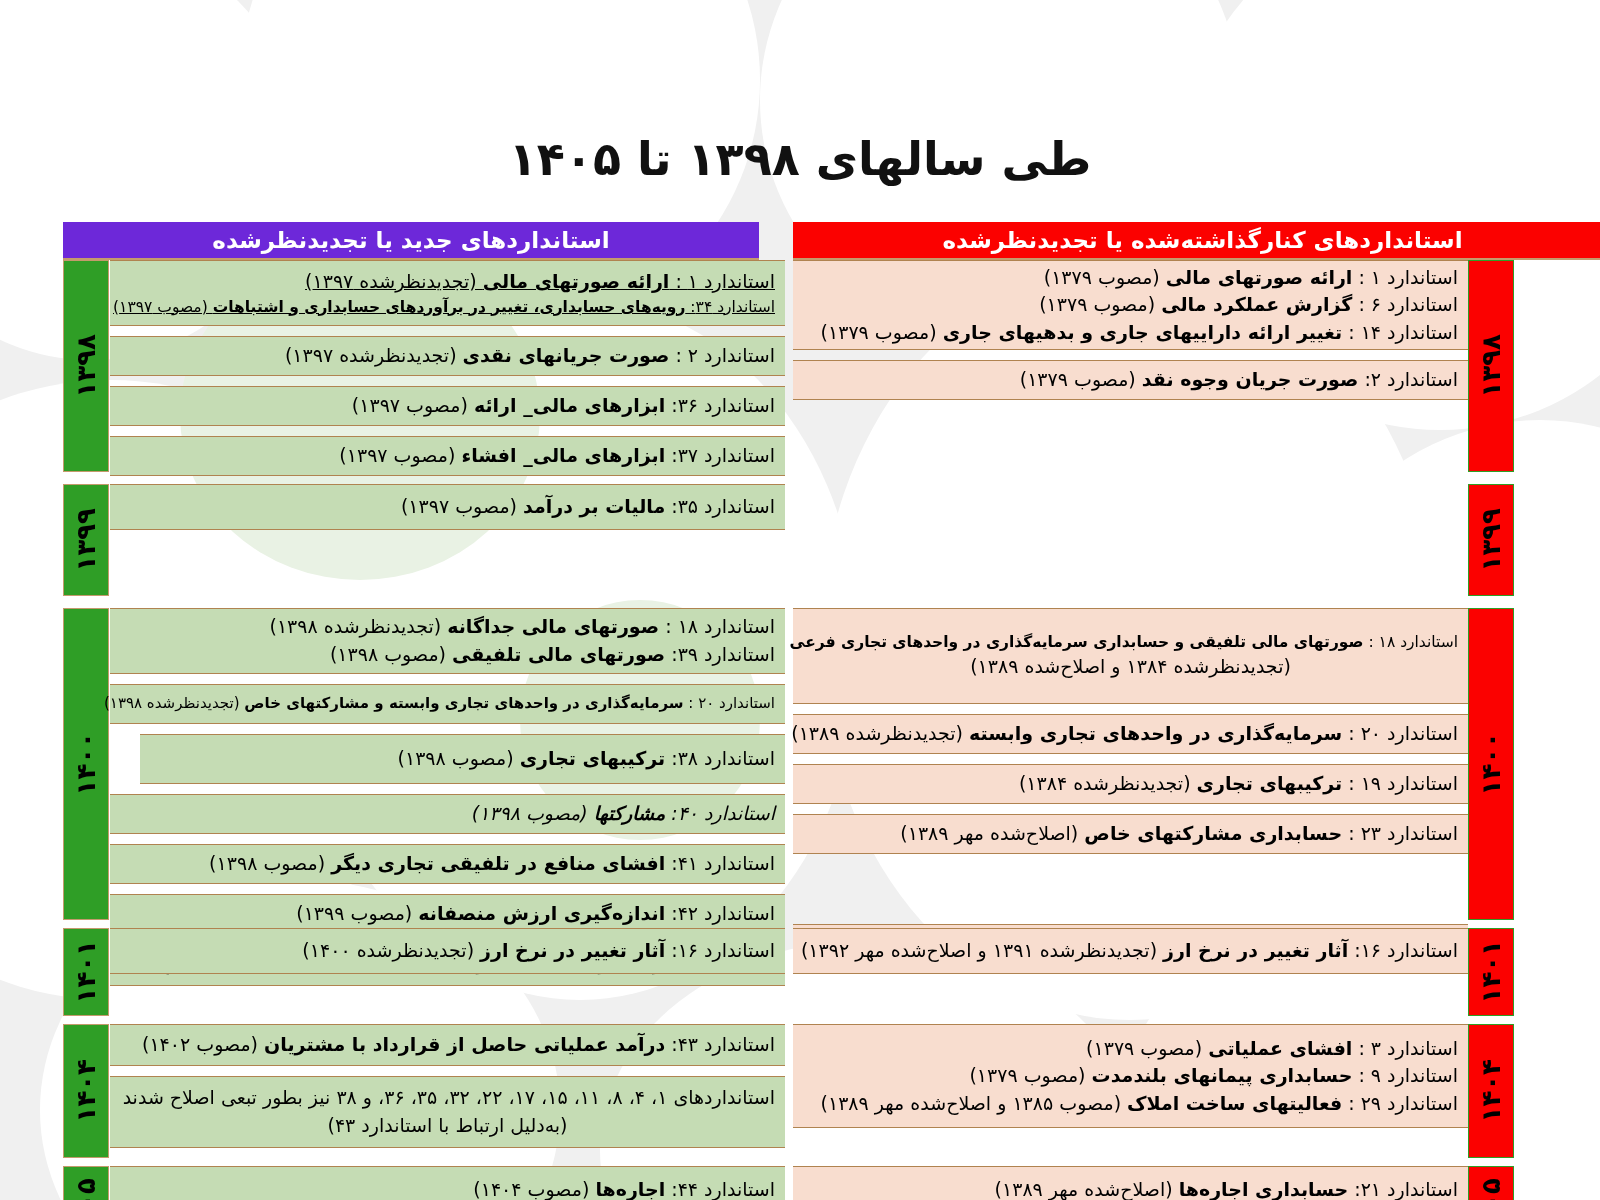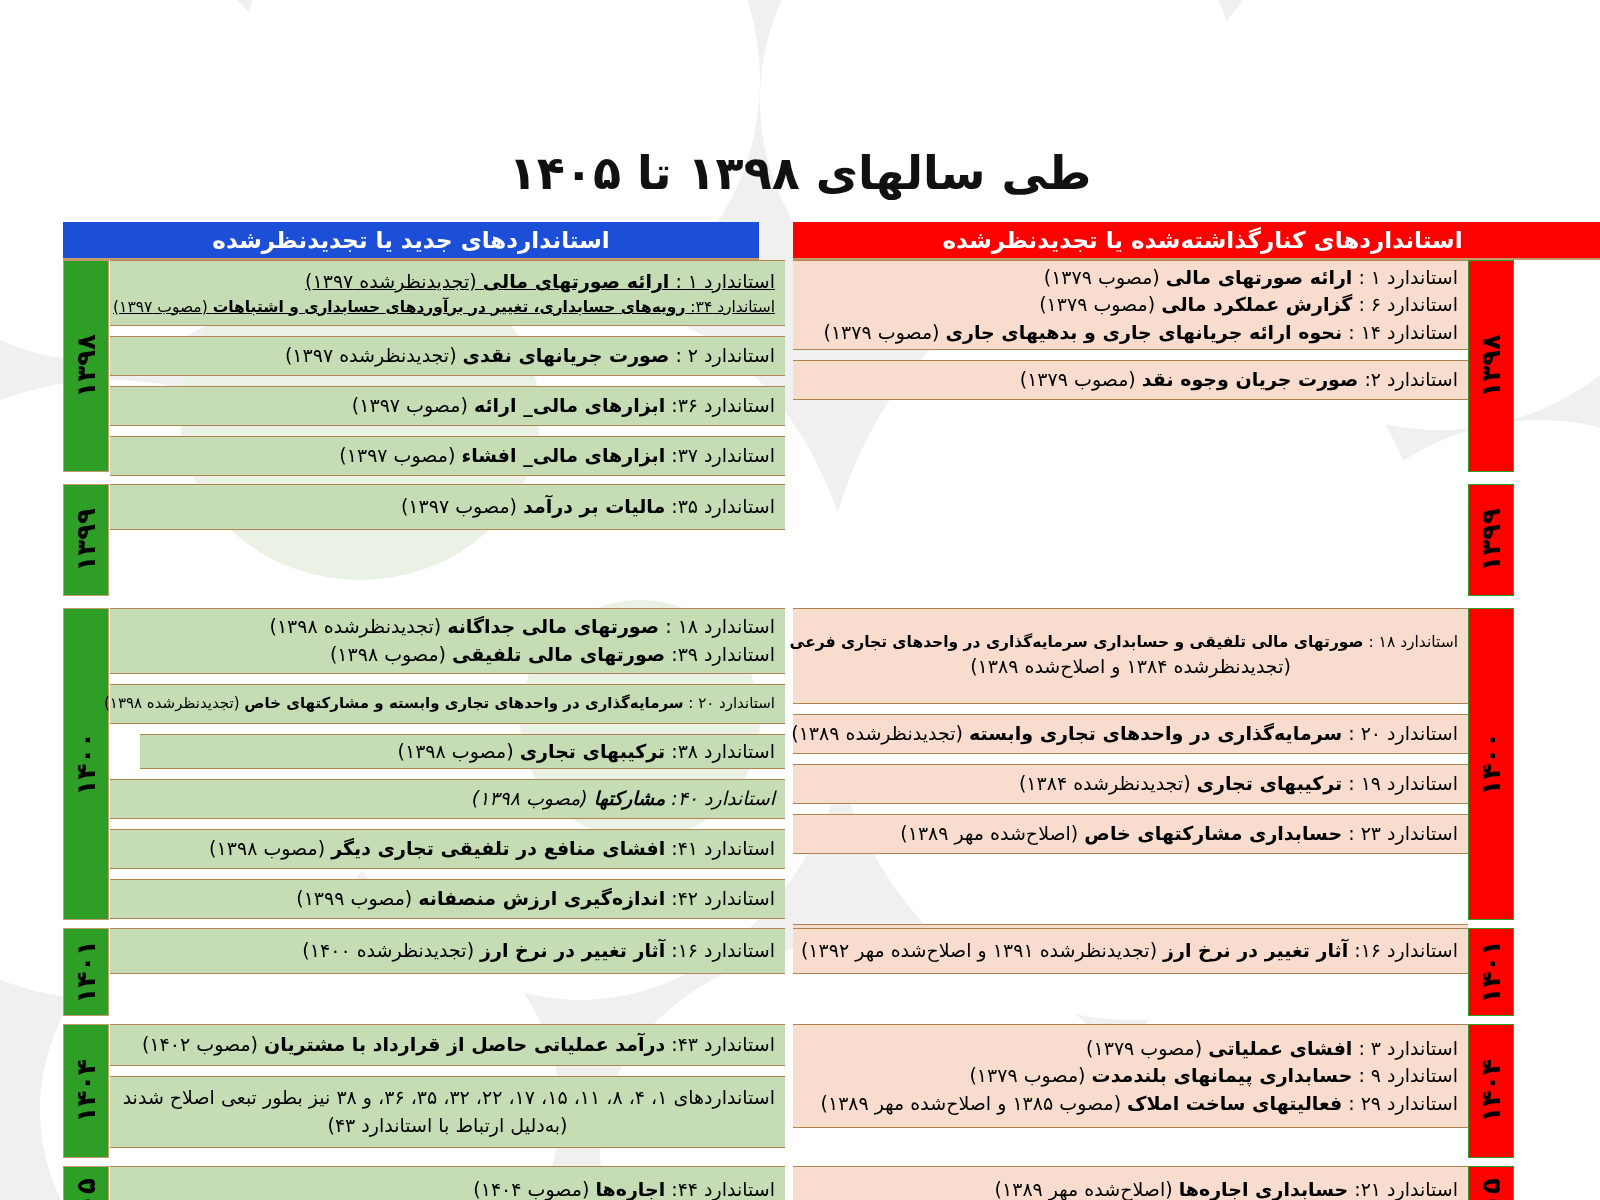--- a/index.html
+++ b/index.html
@@ -70,11 +70,11 @@
   #subtitle {
     position: absolute;
     left: 63px;
-    top: 126px;
+    top: 132px;
     width: 1474px;
     height: 74px;
     display: flex;
-    align-items: flex-end;
+    align-items: flex-start;
     justify-content: center;
   }
   #subtitle .s {

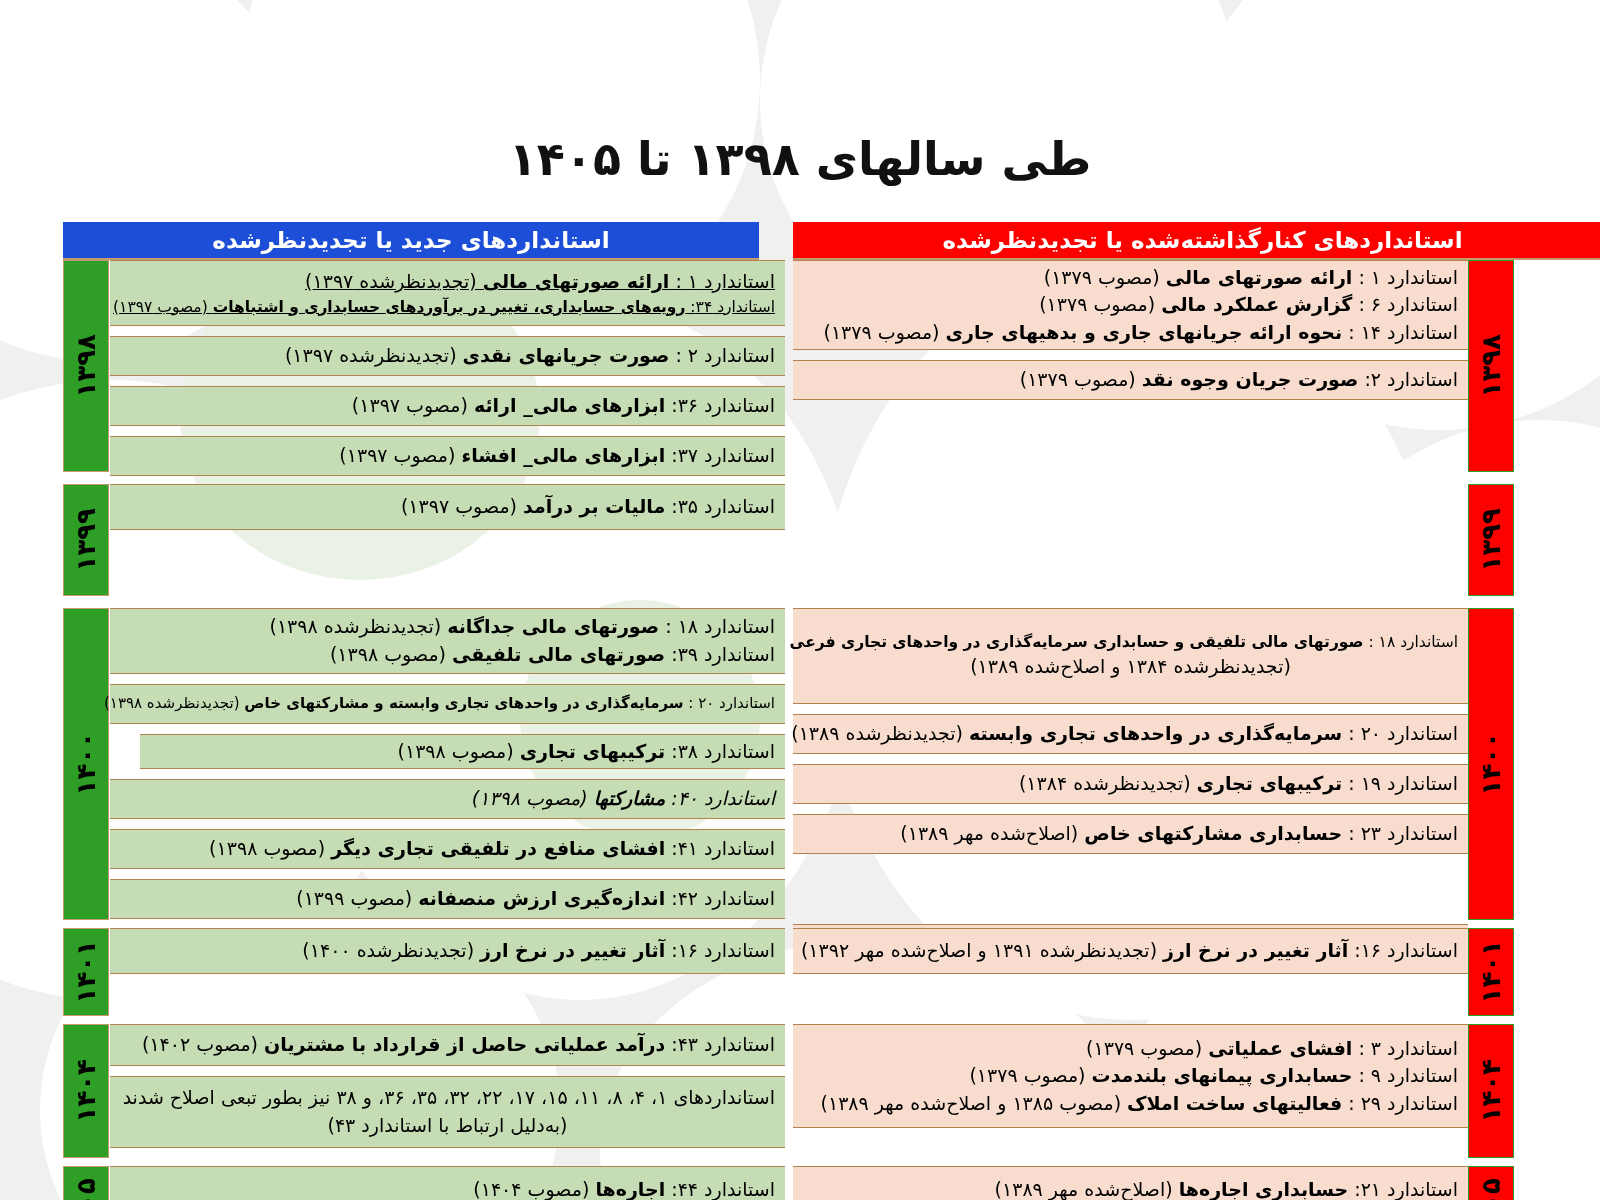--- a/index.html
+++ b/index.html
@@ -97,7 +97,7 @@
     font-weight: bold;
     white-space: nowrap;
   }
-  #header-left  { left: 63px;  width: 696px;  background:#1d4ed8; border-bottom:2px solid #c49a6c; }
+  #header-left  { left: 63px;  width: 696px;  background:#6d28d9; border-bottom:2px solid #c49a6c; }
   #header-right { left: 793px; width: 819px;  background:#fb0100; border-bottom:2px solid #c49a6c; }
 
   

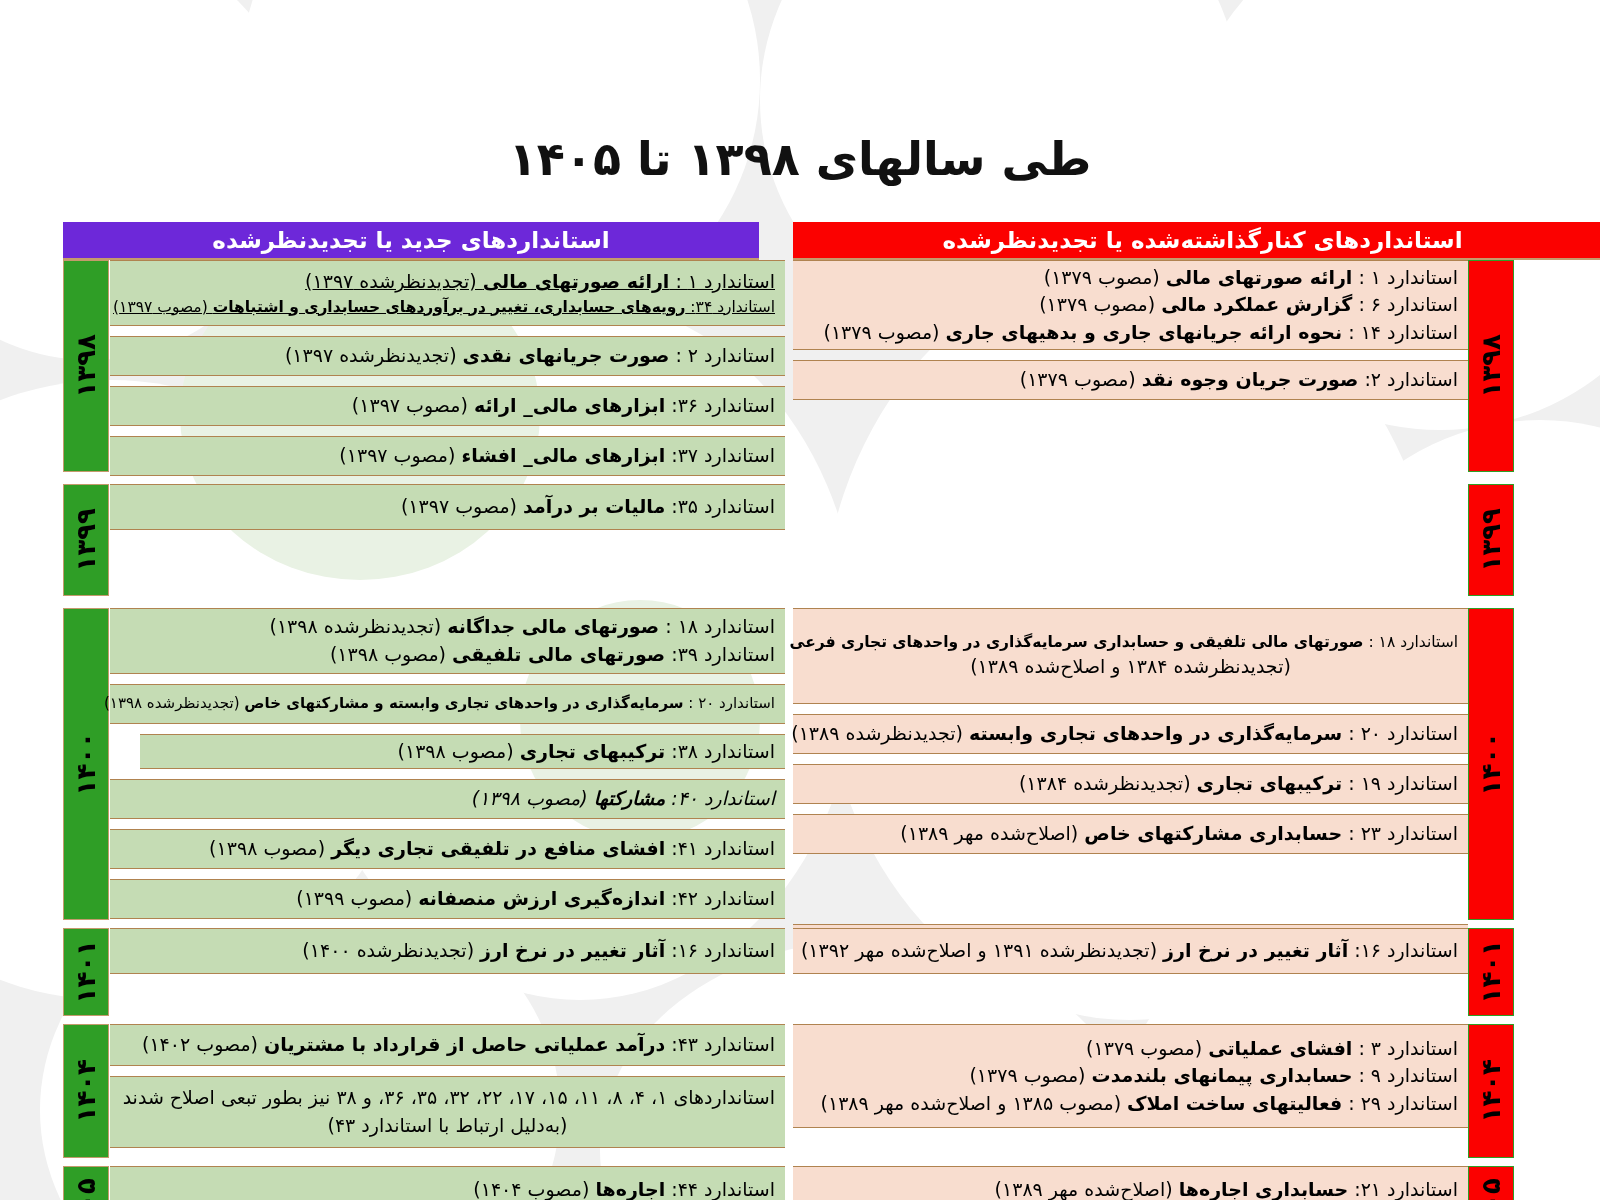--- a/index.html
+++ b/index.html
@@ -238,7 +238,7 @@
           <div class="row red" style="height: 90px;">
             <div class="line">استاندارد ۱ :   <b>ارائه صورتهای مالی</b> (مصوب ۱۳۷۹)</div>
             <div class="line">استاندارد ۶ :   <b>گزارش عملکرد مالی</b> (مصوب ۱۳۷۹)</div>
-            <div class="line">استاندارد ۱۴ : <b>نحوه ارائه جریانهای جاری و بدهیهای جاری</b> (مصوب ۱۳۷۹)</div>
+            <div class="line">استاندارد ۱۴ : <b>تغییر ارائه داراییهای جاری و بدهیهای جاری</b> (مصوب ۱۳۷۹)</div>
           </div>
           <div class="spacer"></div>
           <div class="row red" style="height: 40px; padding-left: 40px;">

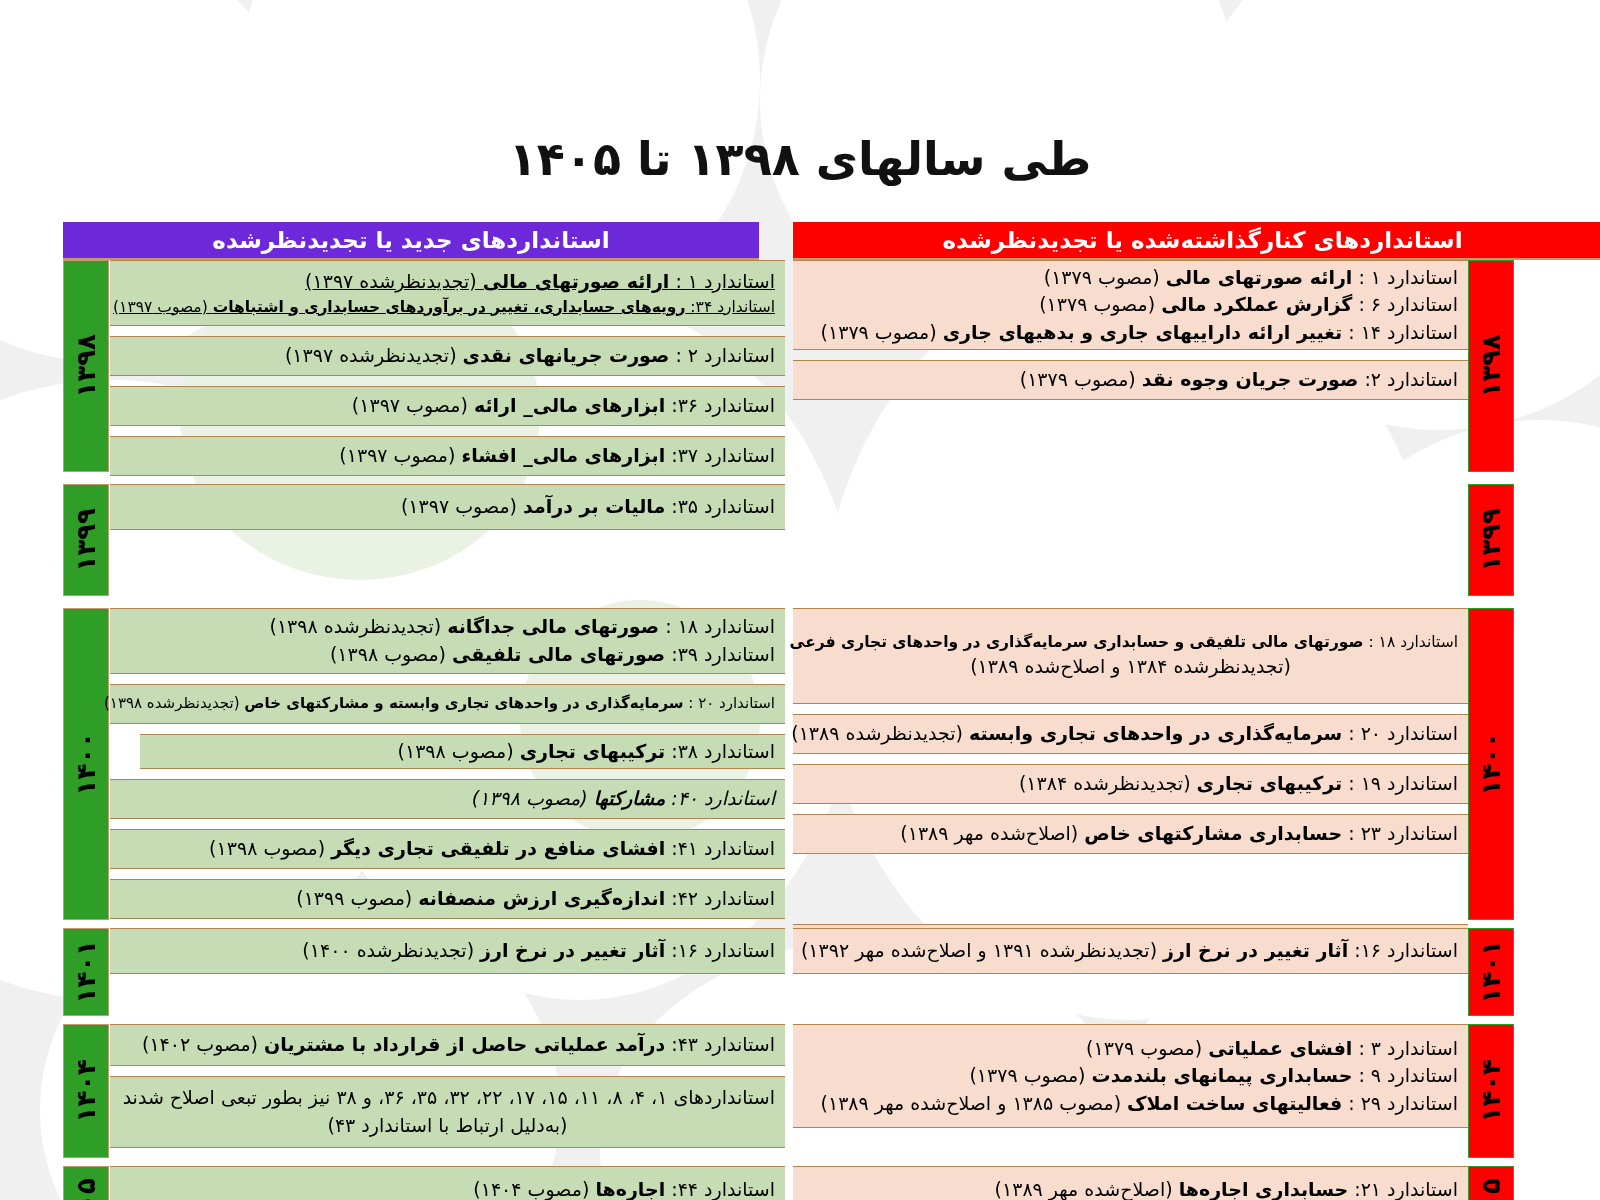--- a/index.html
+++ b/index.html
@@ -277,7 +277,7 @@
             <div class="line" style="font-size: 15px;">استاندارد ۲۰ : <b>سرمایه‌گذاری در واحدهای تجاری وابسته و مشارکتهای خاص</b> <span class="small">(تجدیدنظرشده ۱۳۹۸)</span></div>
           </div>
           <div class="spacer"></div>
-          <div class="row green" style="height: 35px; margin-left: 30px;">
+          <div class="row green" style="height: 50px; margin-left: 30px;">
             <div class="line">استاندارد ۳۸: <b>ترکیبهای تجاری</b> (مصوب ۱۳۹۸)</div>
           </div>
           <div class="spacer"></div>

